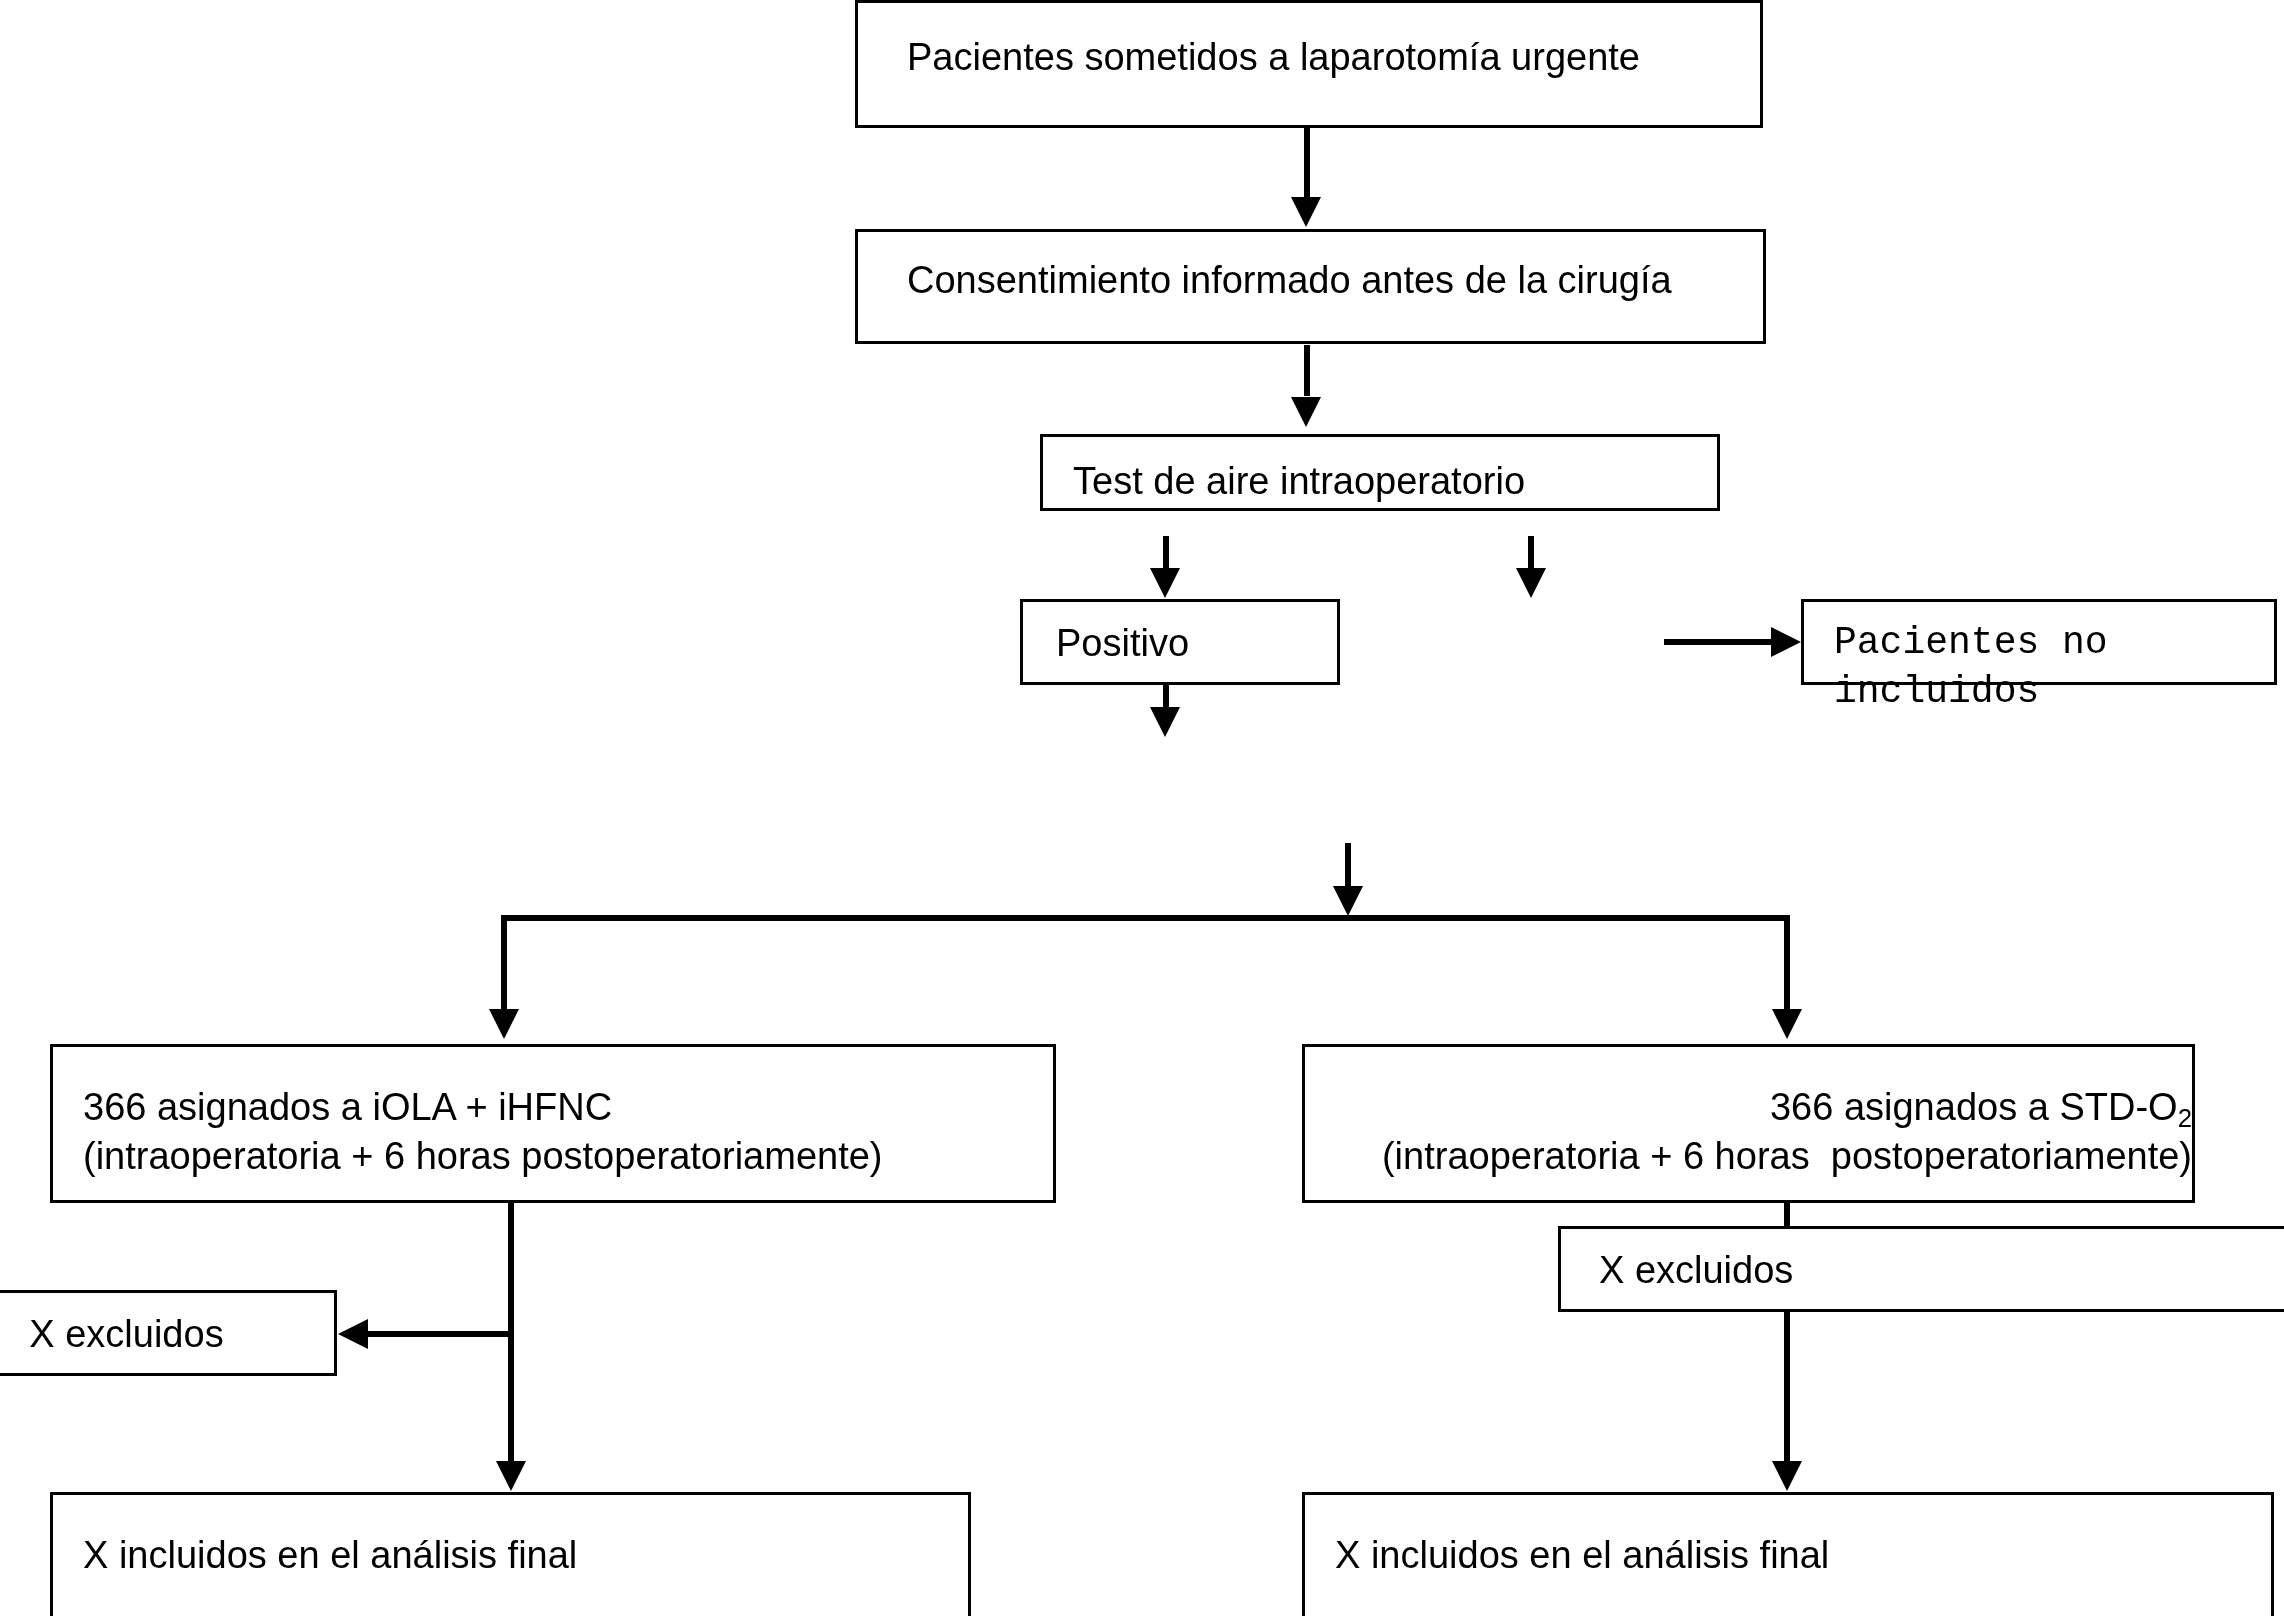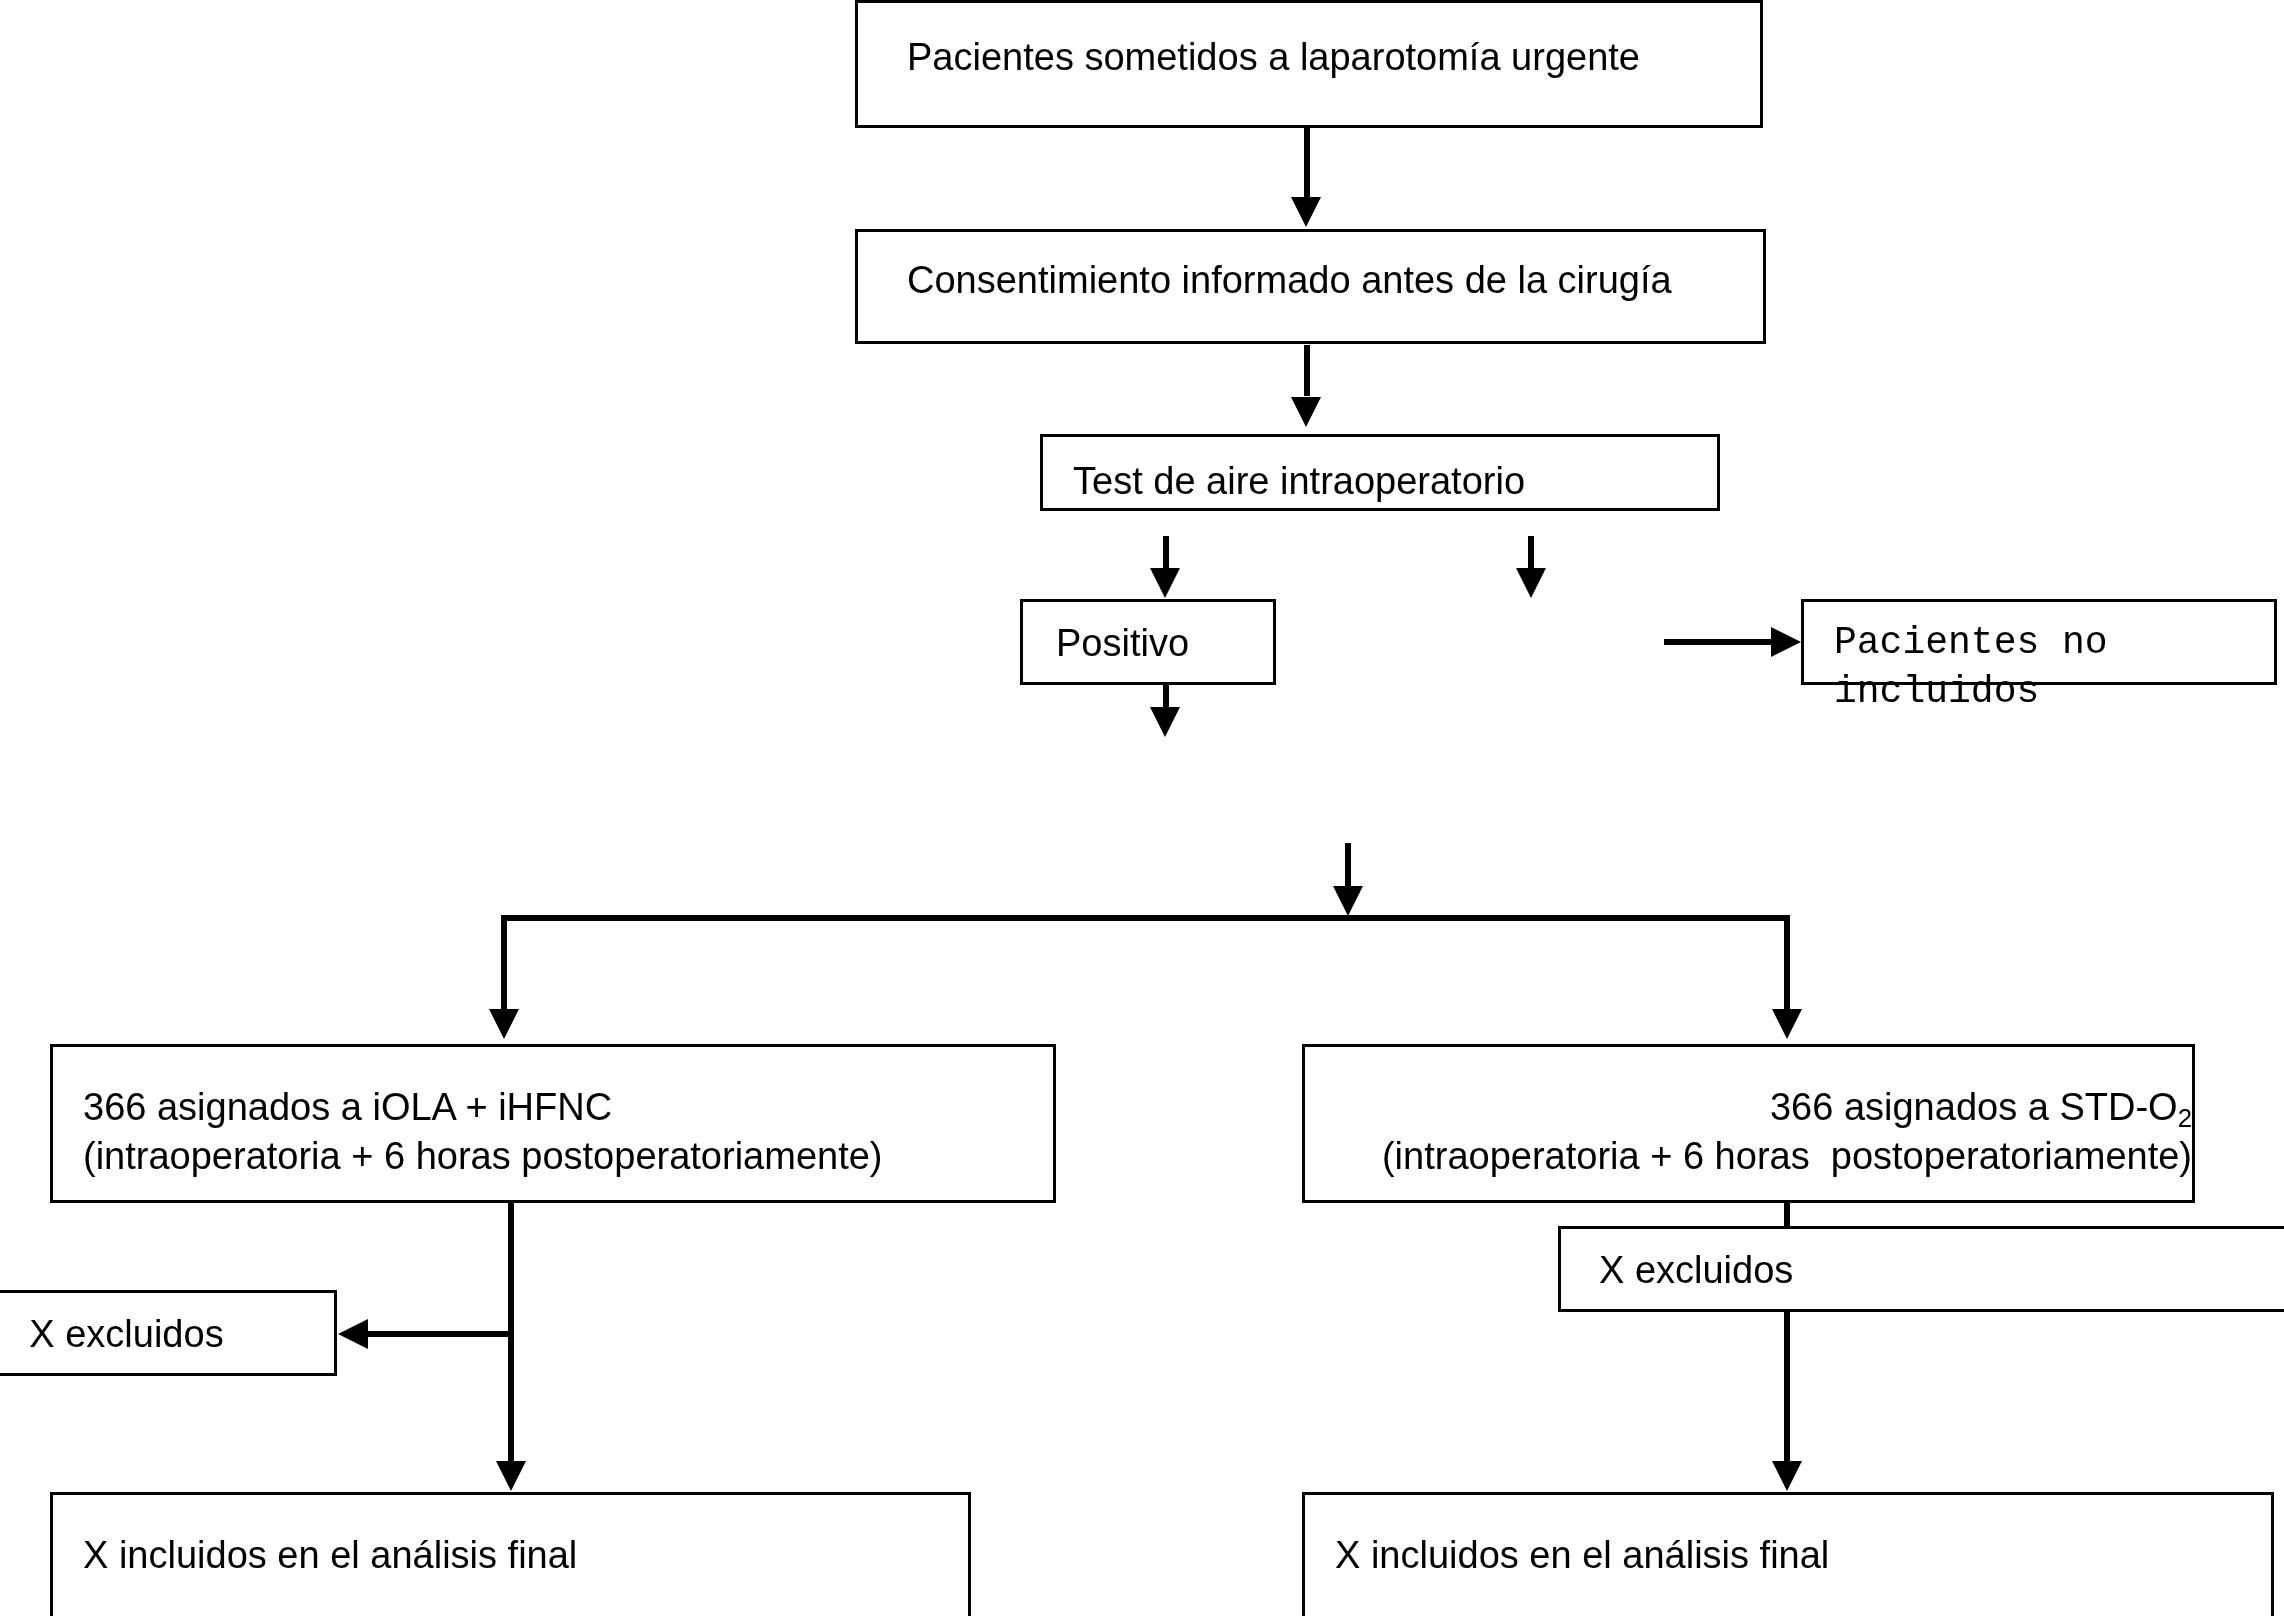--- a/index.html
+++ b/index.html
@@ -47,7 +47,7 @@
   #n-testaire { left: 996px; top: 434px; width: 680px; height: 77px; margin-left: 44px; }
   #n-testaire .txt { padding: 20.4px 0 0 30px; }
 
-  #n-positivo { left: 1020px; top: 599px; width: 256px; height: 86px; }
+  #n-positivo { left: 1020px; top: 599px; width: 320px; height: 86px; }
   #n-positivo .txt { padding: 17px 0 0 33px; }
 
   #n-negativo { left: 1427px; top: 599px; width: 236px; height: 86px; }

